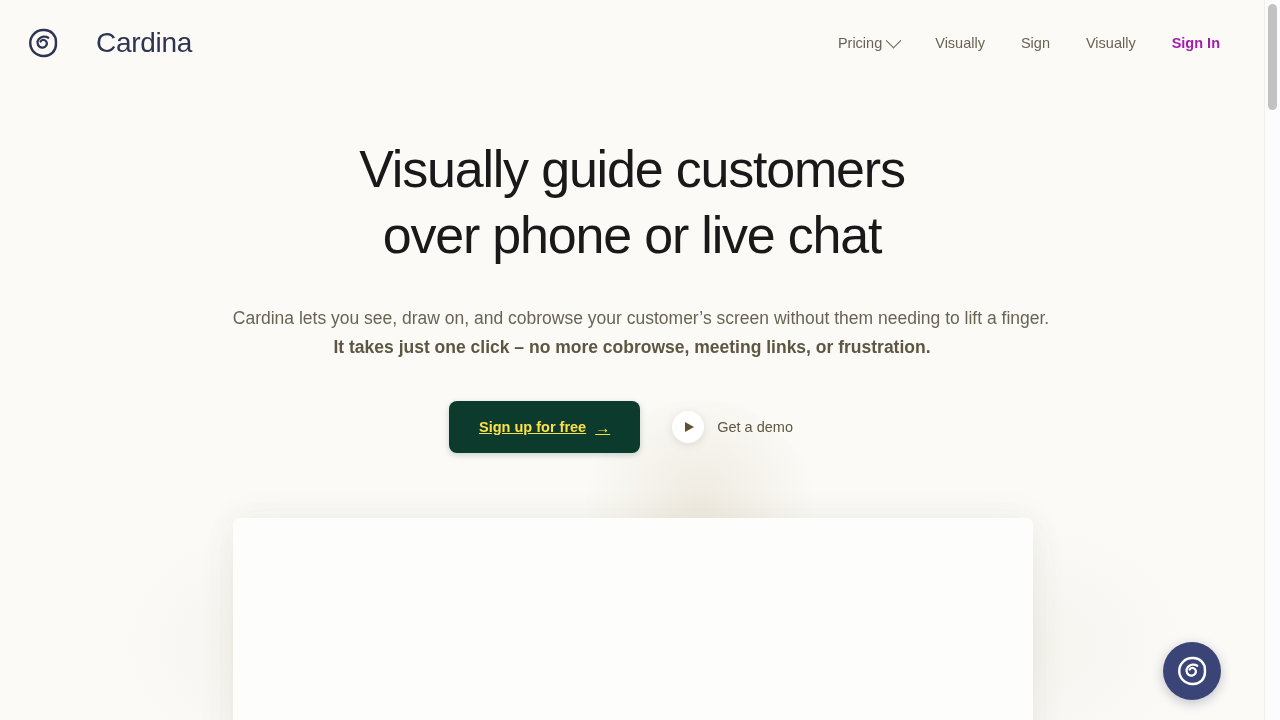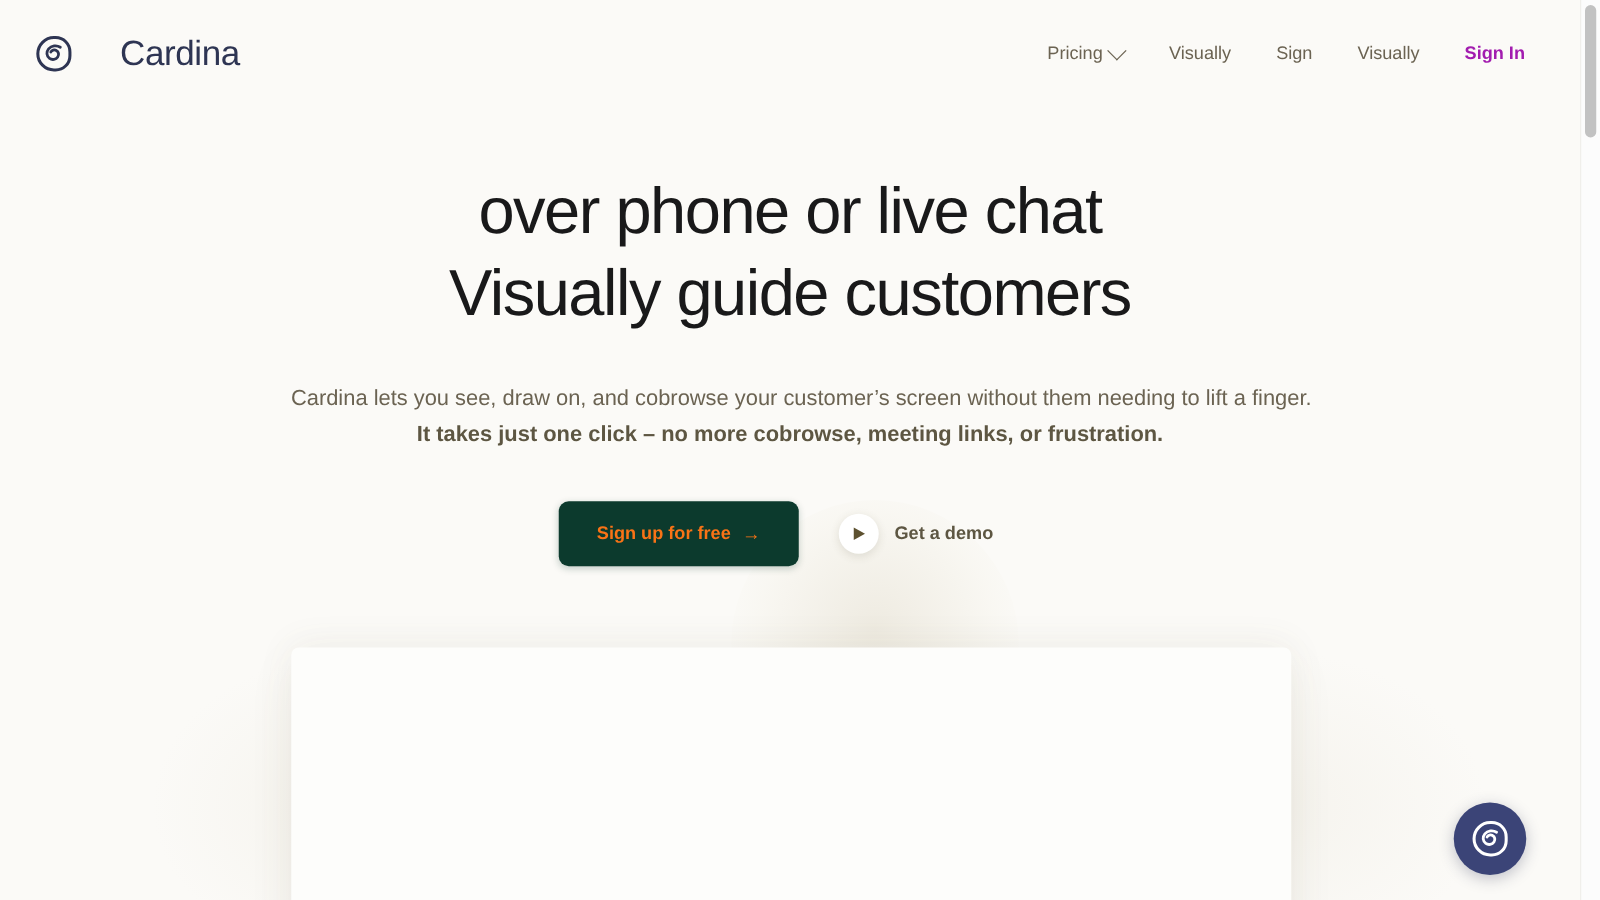--- a/index.html
+++ b/index.html
@@ -295,8 +295,8 @@
   <section class="hero">
 
     <h1 class="hero-title">
+      <span class="line">Visually guide customers</span>
       <span class="line">over phone or live chat</span>
-      <span class="line">Visually guide customers</span>
     </h1>
 
     <p class="hero-sub">

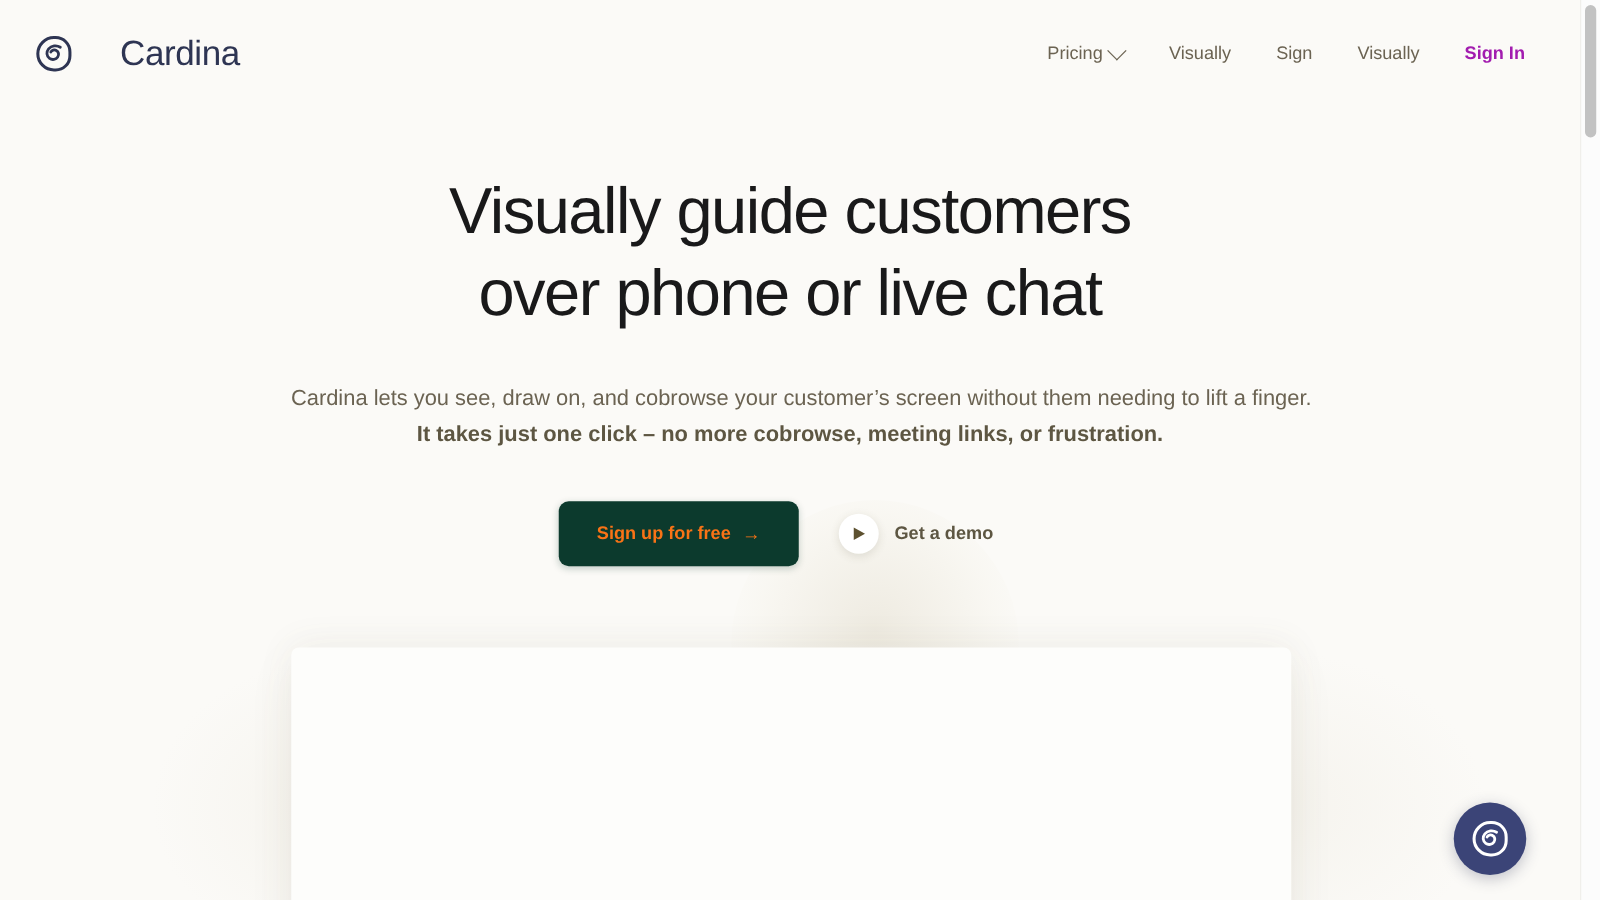--- a/index.html
+++ b/index.html
@@ -150,7 +150,7 @@
     align-items: center;
     gap: 9px;
     background: #0c3a2d;
-    color: #f97316;
+    color: #fde047;
     font-size: 14.5px;
     font-weight: 700;
     border: none;
@@ -159,6 +159,7 @@
     cursor: pointer;
     box-shadow: 0 2px 6px rgba(12,58,45,.22);
     font-family: "Liberation Sans", sans-serif;
+    text-decoration: underline;
   }
   .btn-primary .arrow { font-size: 15px; line-height: 1; }
 

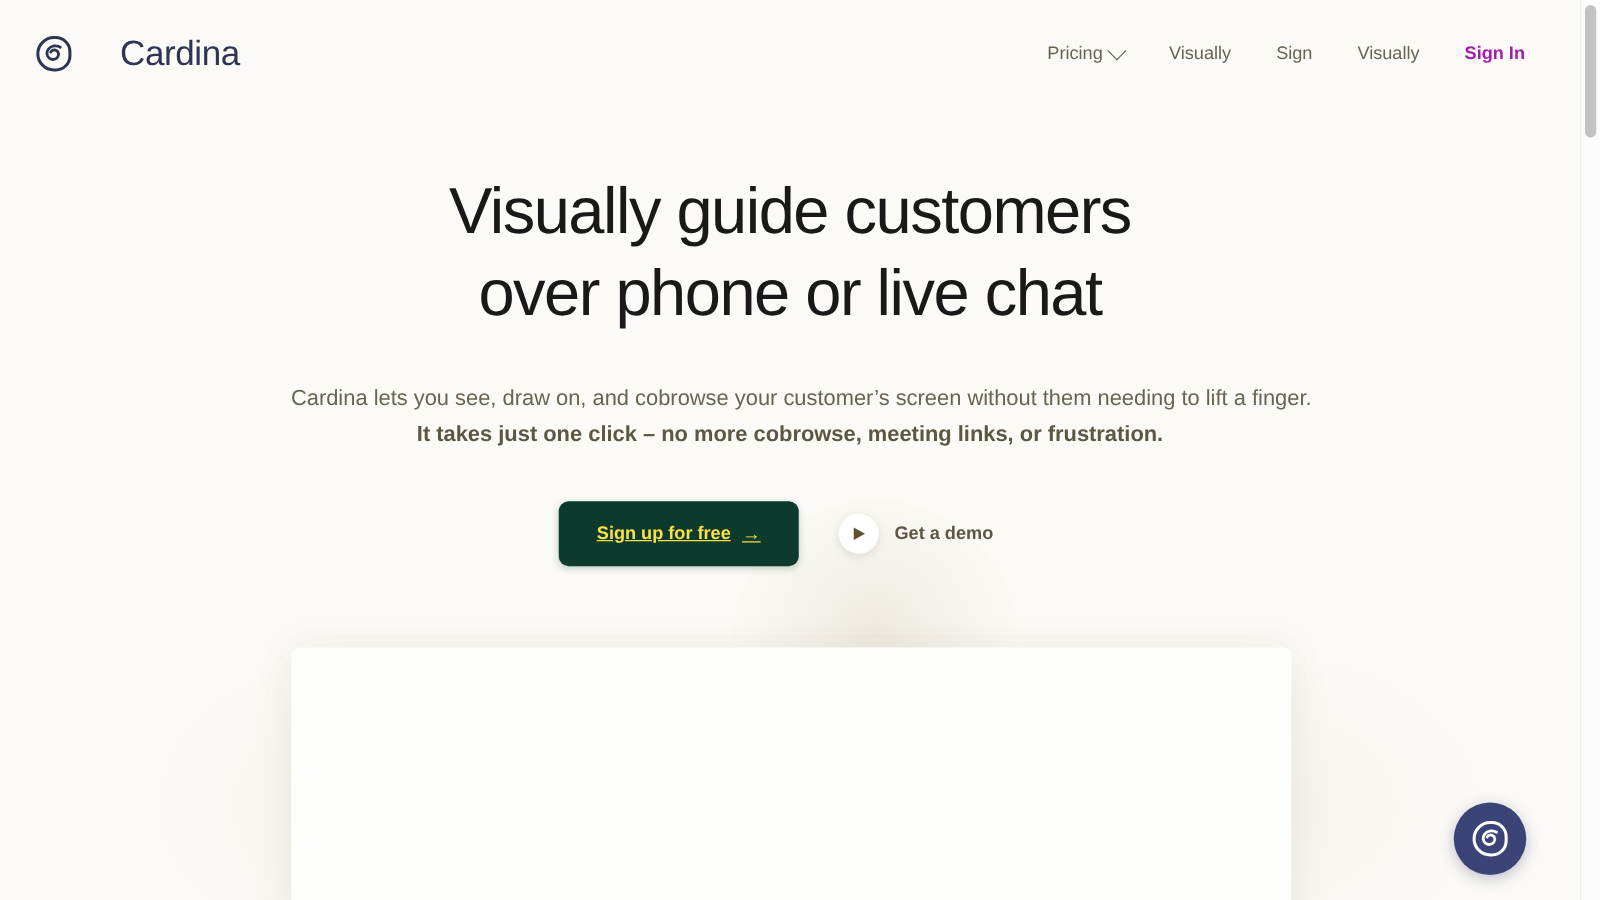--- a/index.html
+++ b/index.html
@@ -192,7 +192,7 @@
   }
   .btn-demo .label {
     font-size: 14.5px;
-    font-weight: 700;
+    font-weight: 400;
     color: #5d5642;
     white-space: nowrap;
   }

